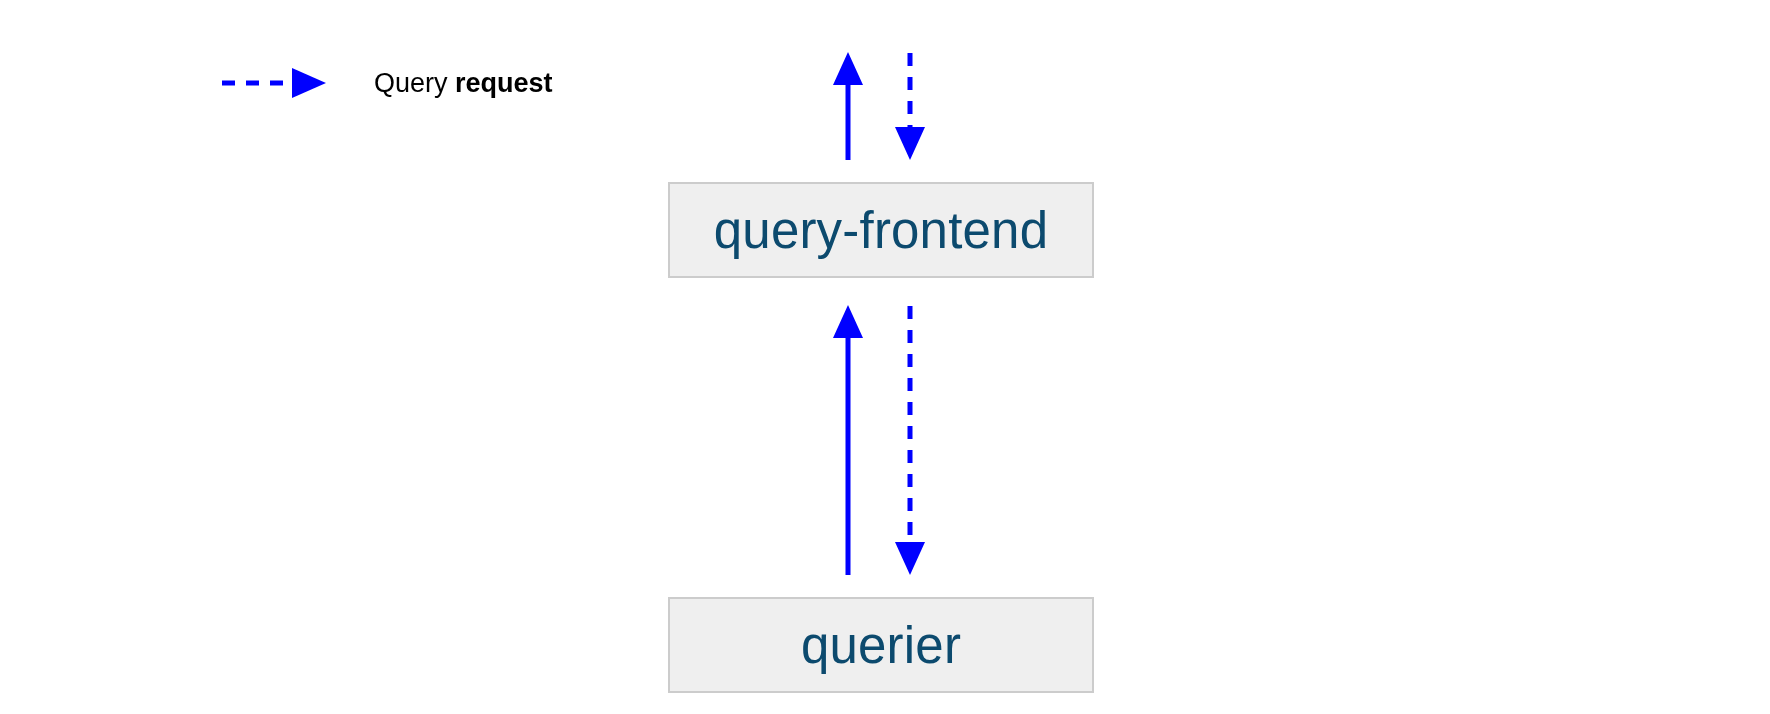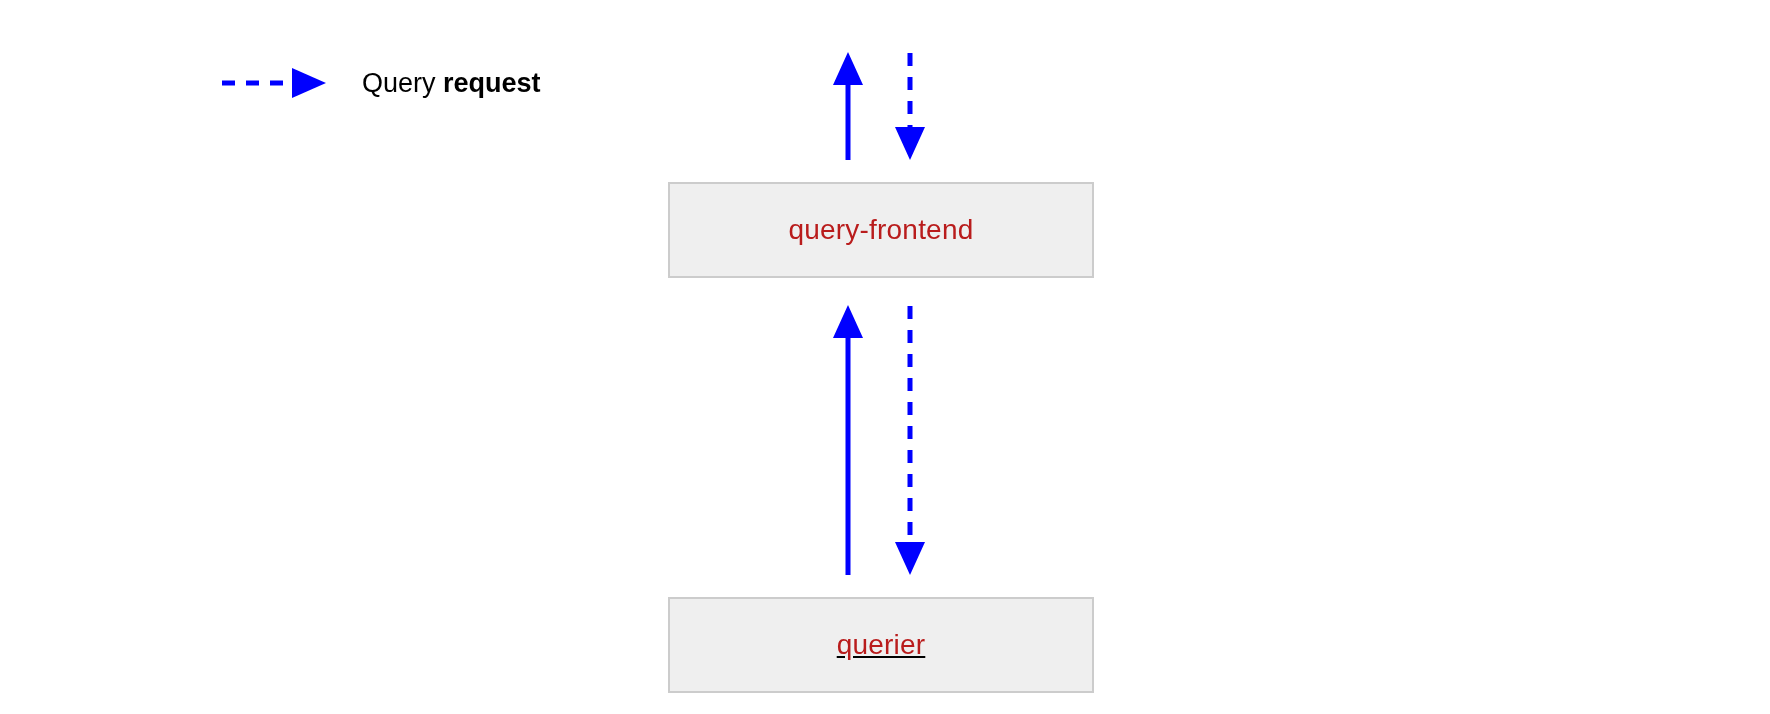--- a/index.html
+++ b/index.html
@@ -41,7 +41,7 @@
   }
   .legend-label {
     position: absolute;
-    left: 152px;
+    left: 164px;
     top: 0;
     height: 56px;
     line-height: 56px;

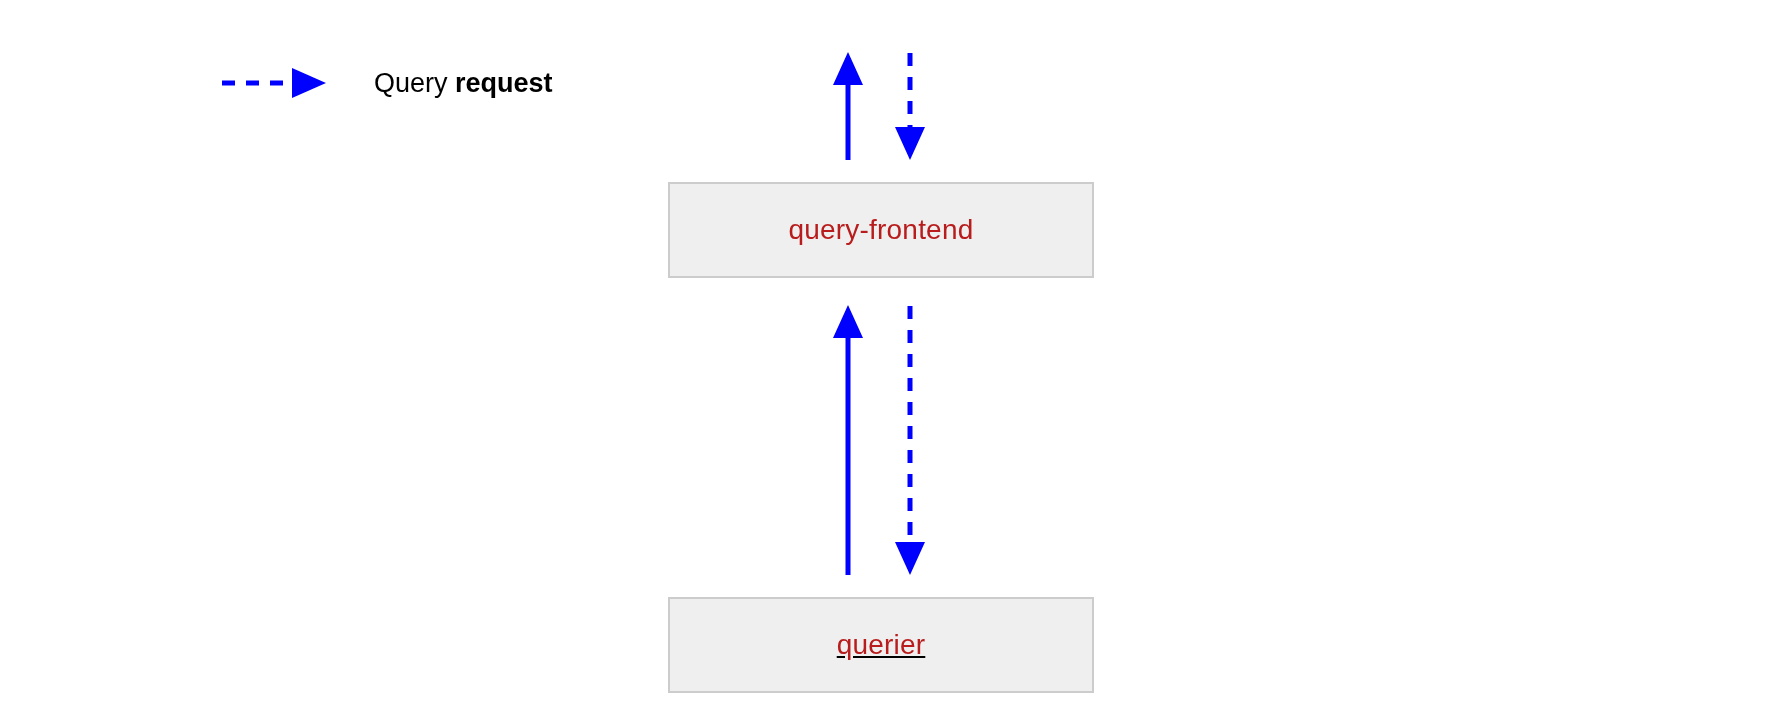--- a/index.html
+++ b/index.html
@@ -63,9 +63,9 @@
     justify-content: center;
   }
   .node-label {
-    font-size: 28px;
+    font-size: 51px;
     font-weight: normal;
-    color: #b91c1c;
+    color: #0c4a6e;
     letter-spacing: 0.2px;
     white-space: nowrap;
   }

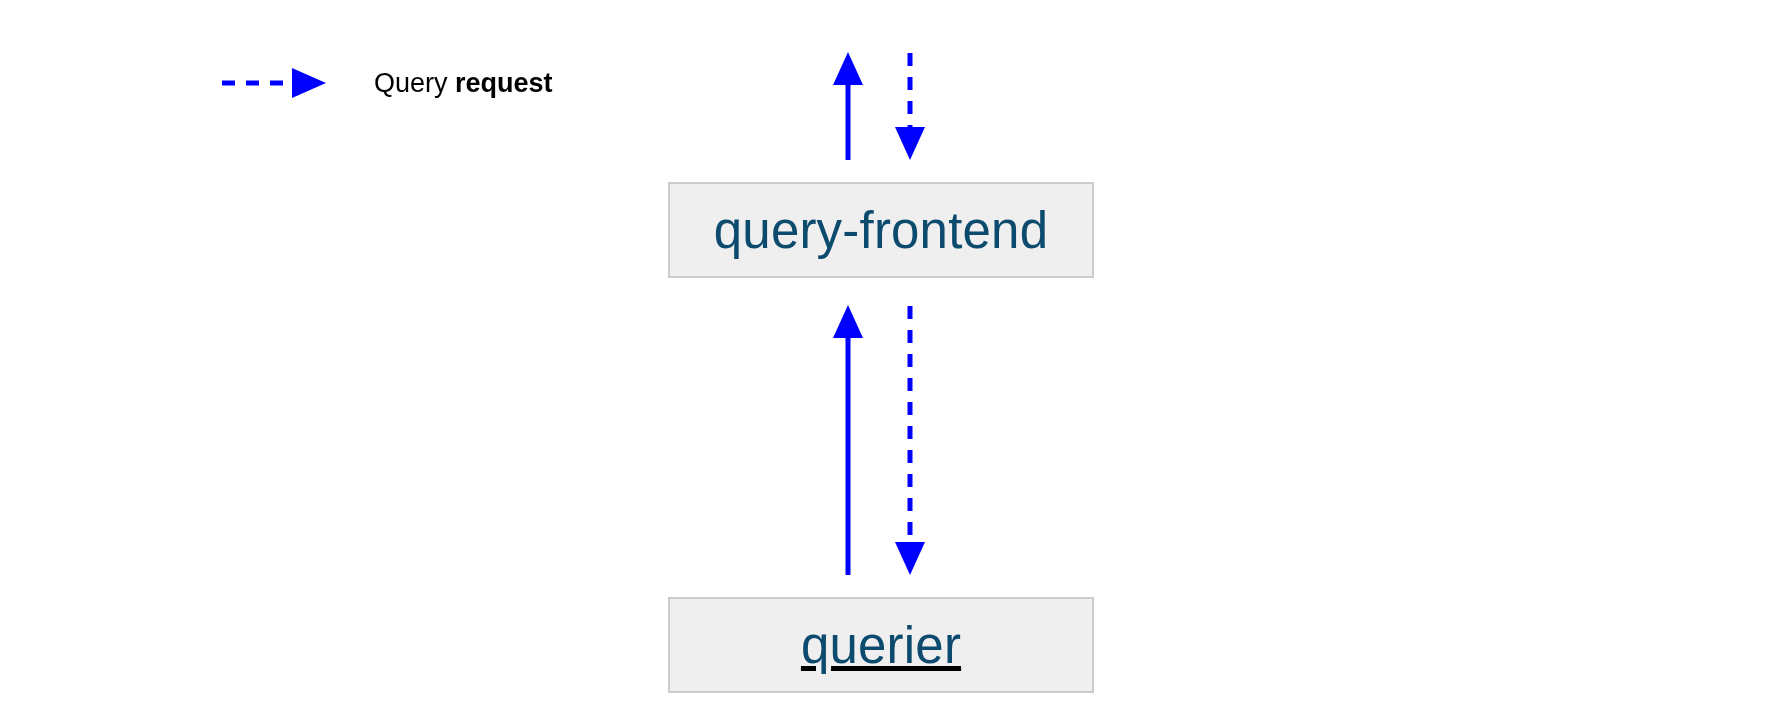--- a/index.html
+++ b/index.html
@@ -81,7 +81,6 @@
     top: 597px;
     width: 426px;
     height: 96px;
-    text-decoration: underline;
   }
 
   

